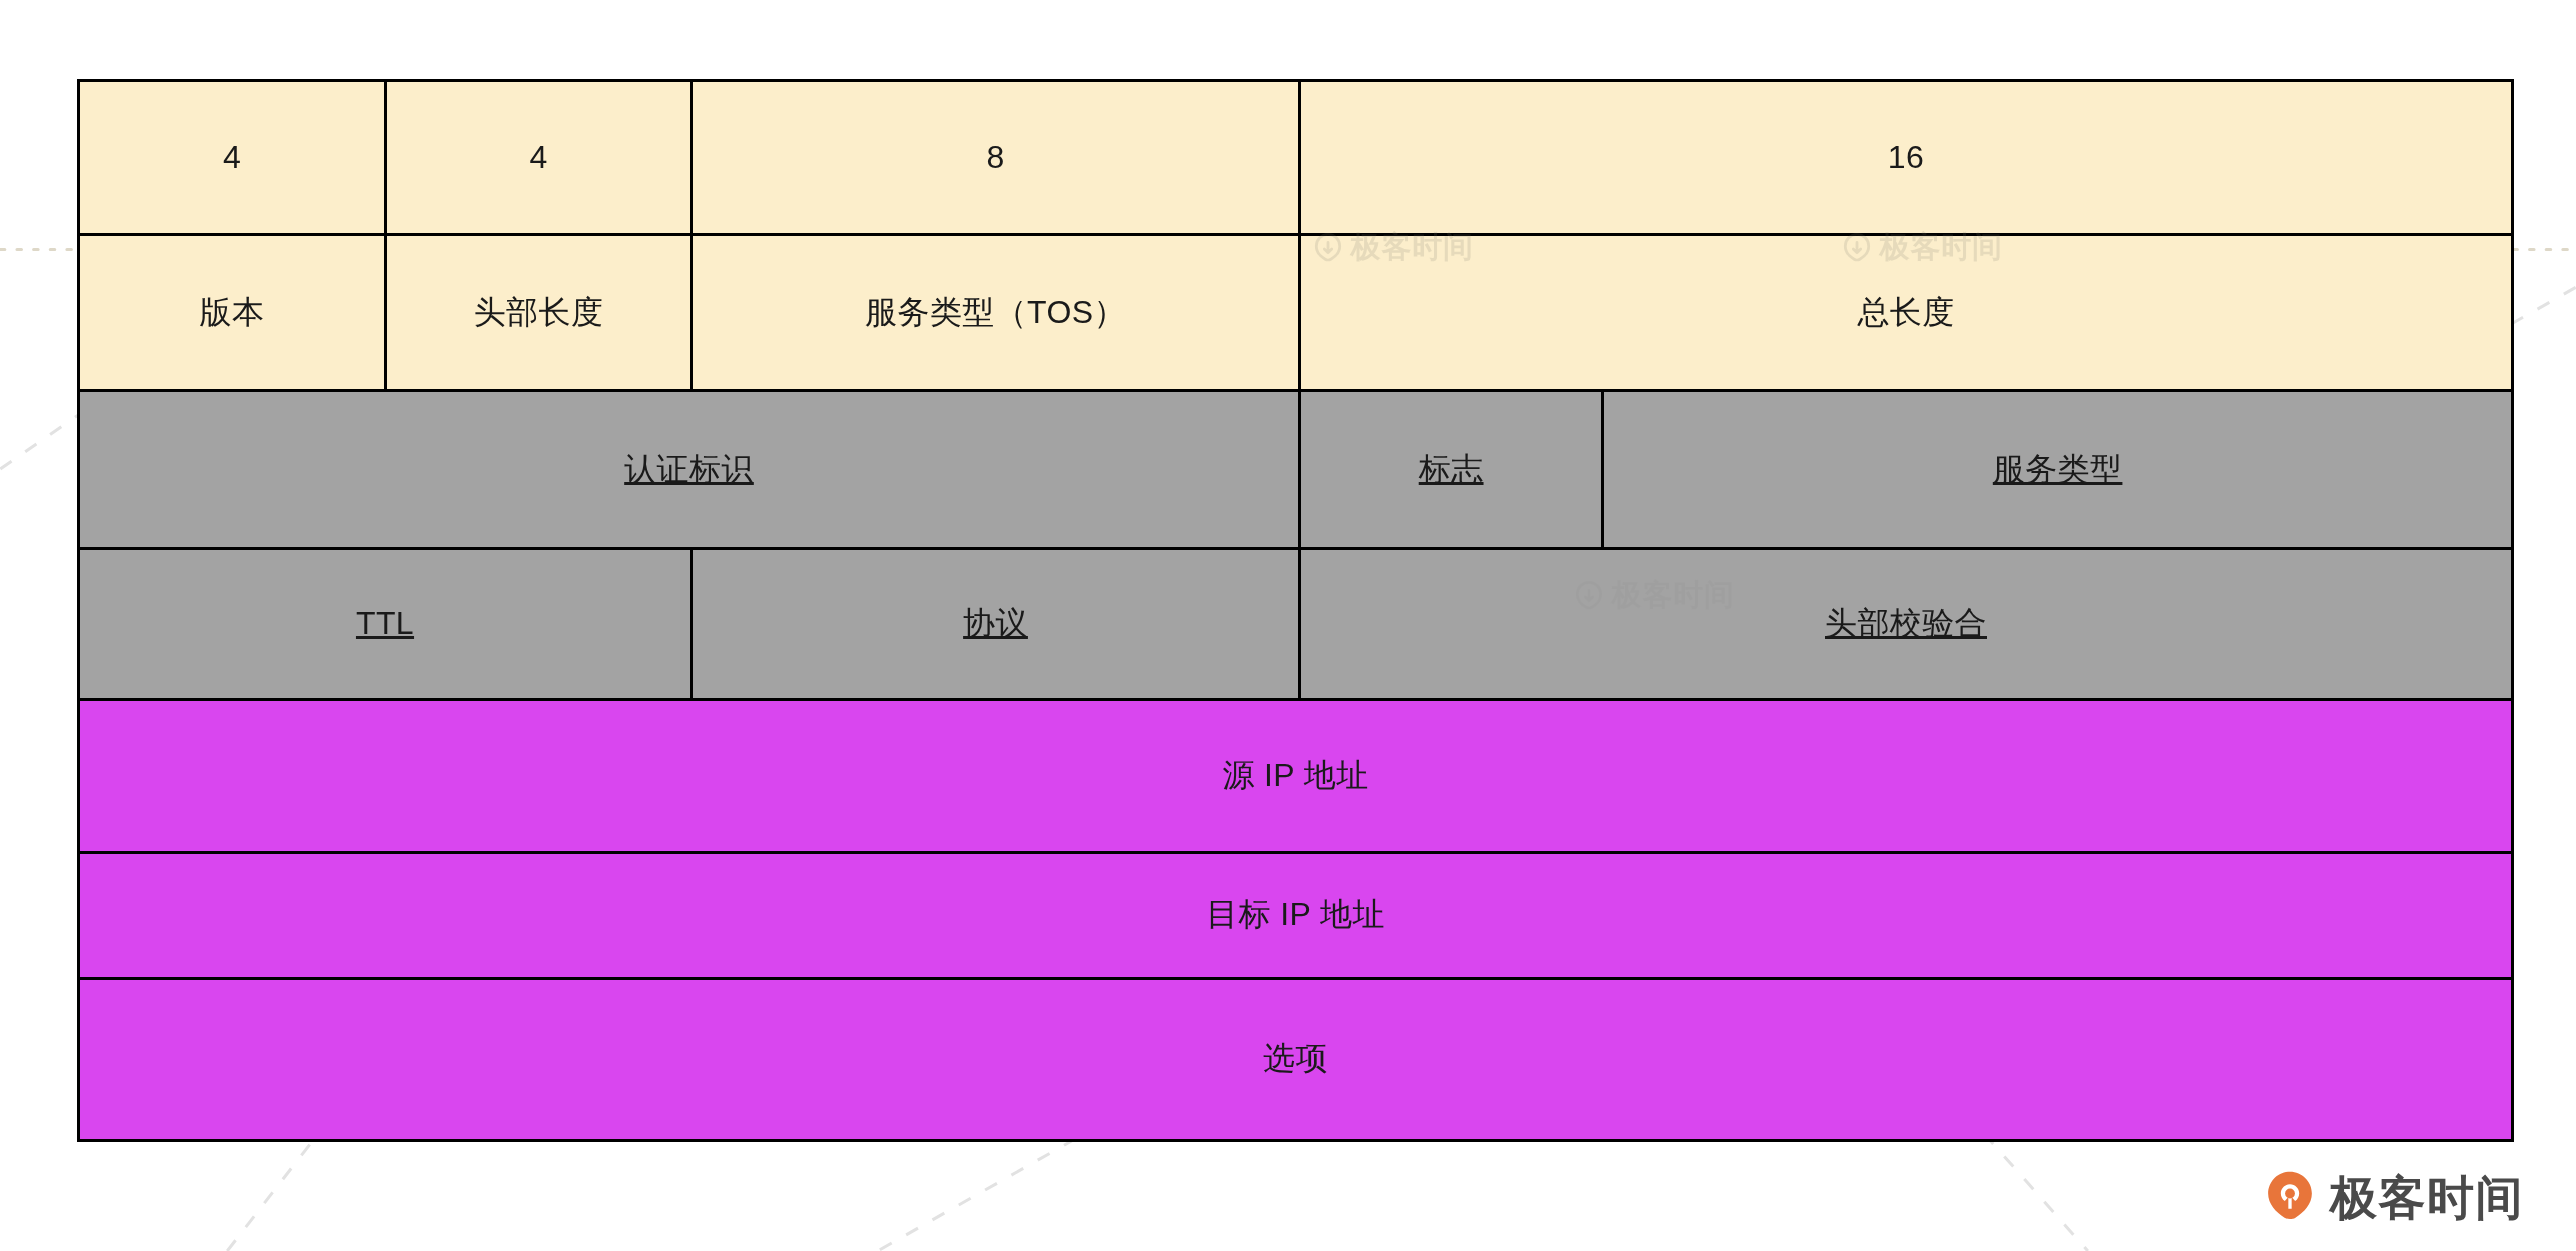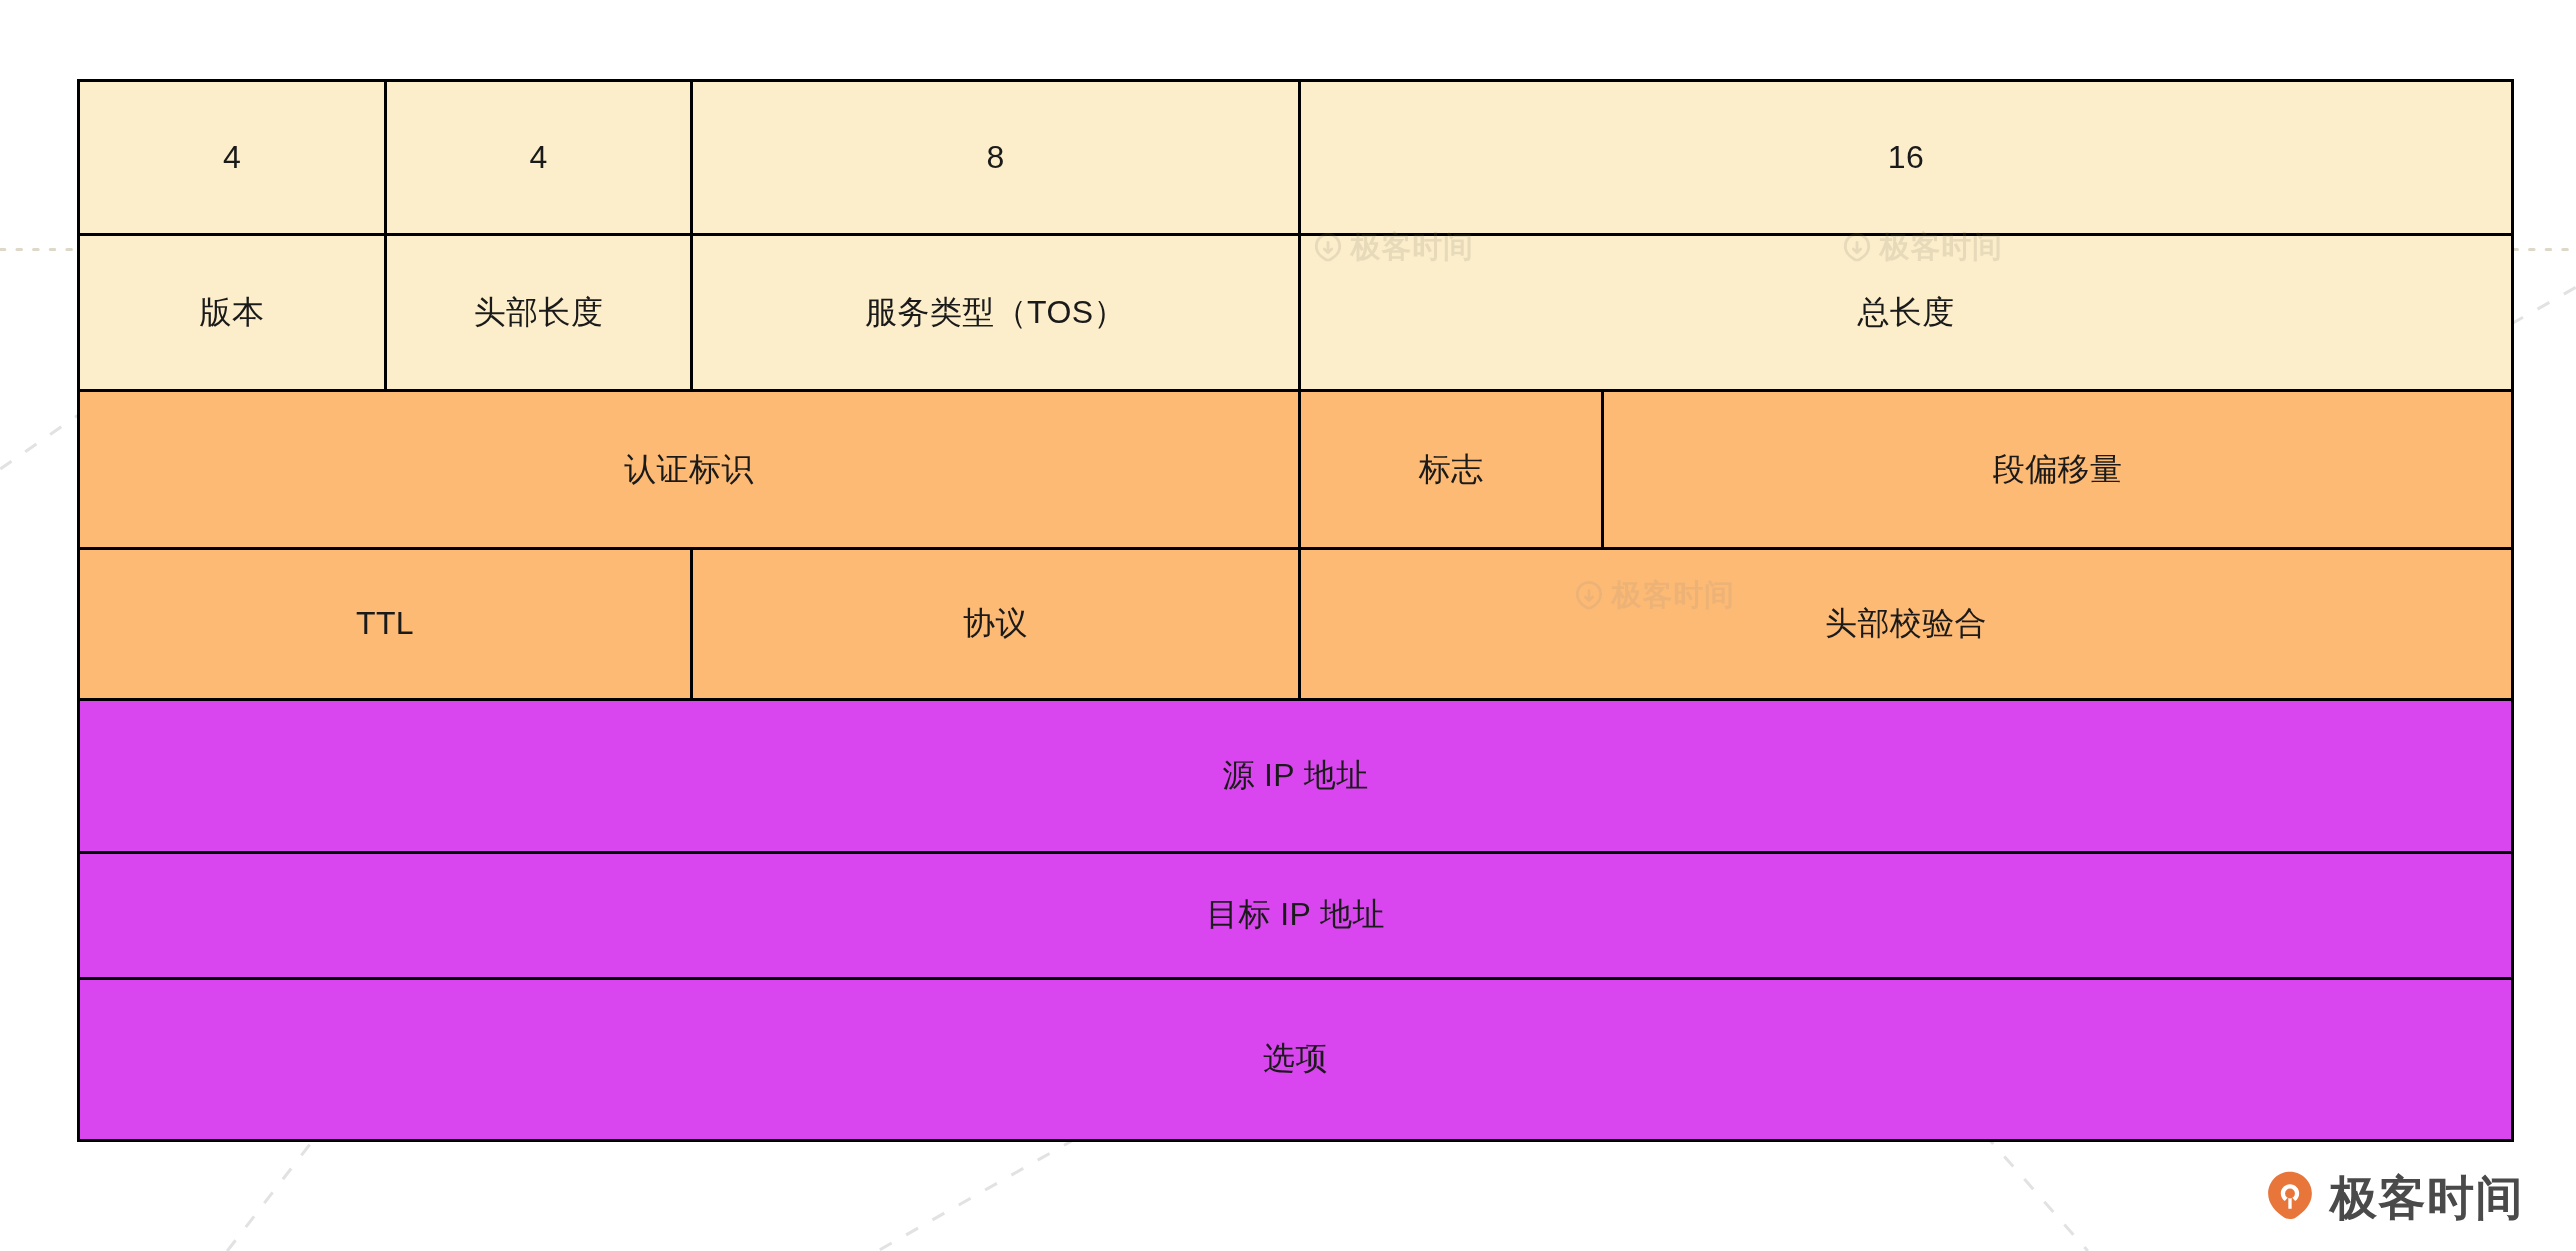--- a/index.html
+++ b/index.html
@@ -51,7 +51,8 @@
     background: #fceecb;
   }
   .row-plain td {
-    background: #fdba74;
+    background: #a3a3a3;
+    text-decoration: underline;
   }
   .row-addr td {
     background: #d946ef;

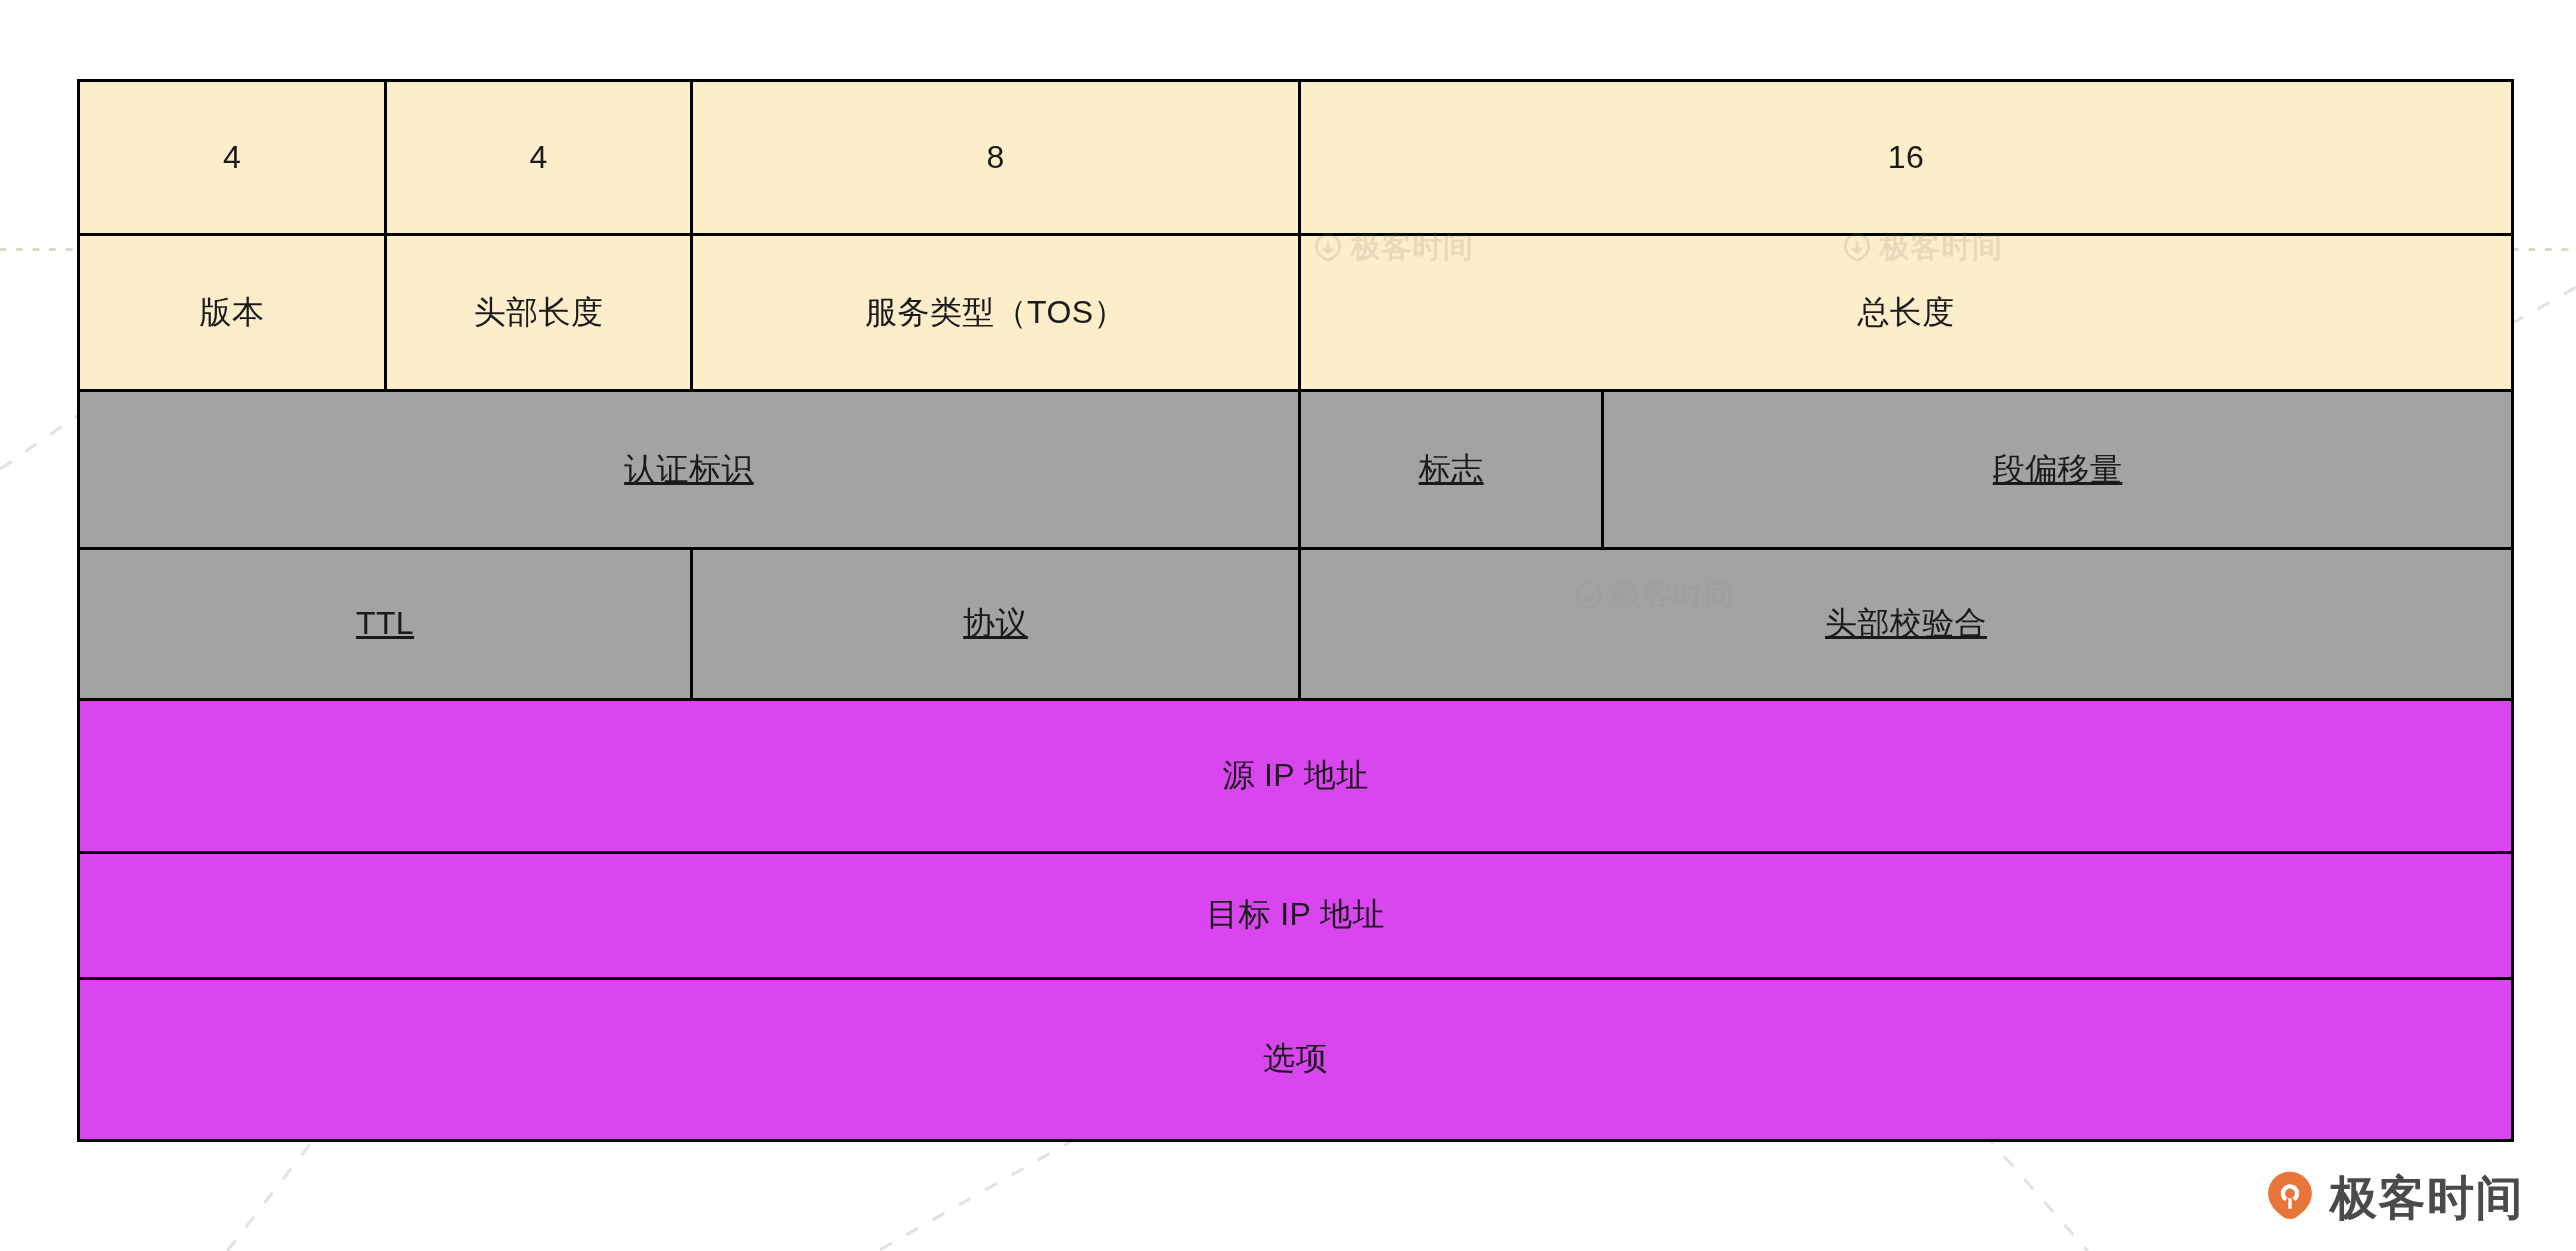--- a/index.html
+++ b/index.html
@@ -141,7 +141,7 @@
     <tr class="row-plain r-ident">
       <td colspan="4">认证标识</td>
       <td colspan="1" style="width:225px">标志</td>
-      <td colspan="3" style="width:985px">段偏移量</td>
+      <td colspan="3" style="width:985px">服务类型</td>
     </tr>
 
     <tr class="row-plain r-ttl">

